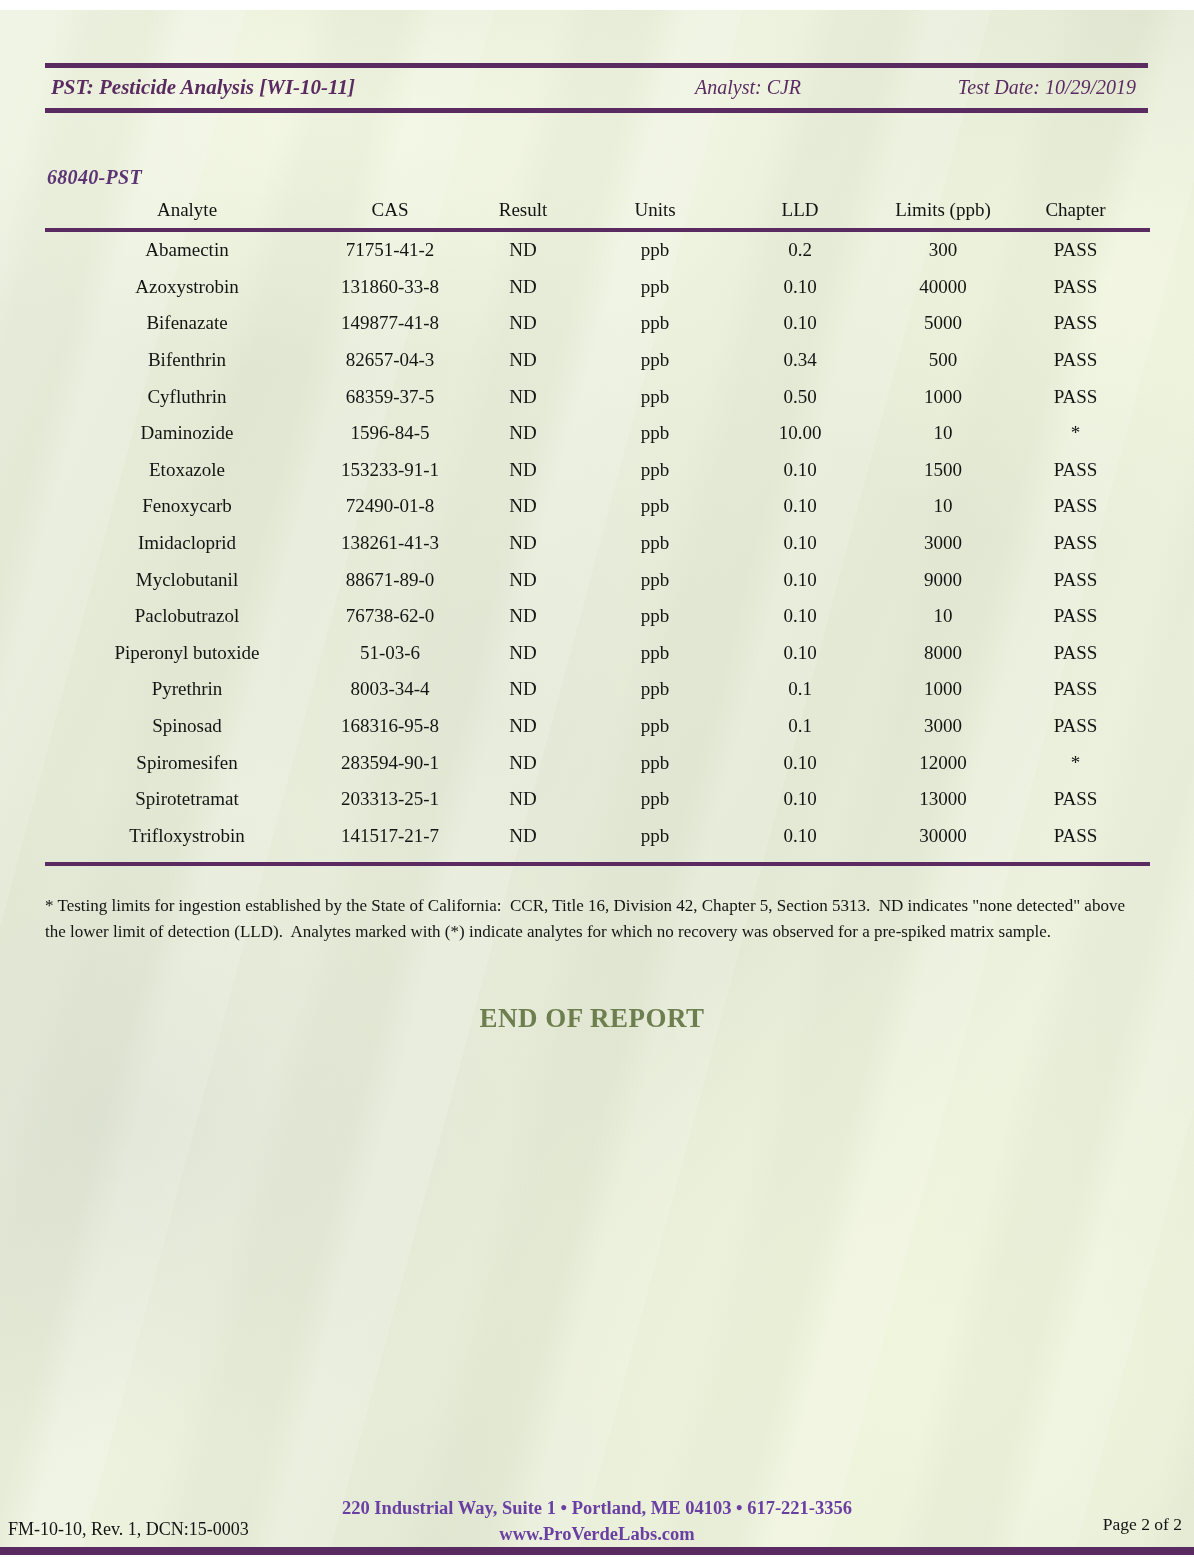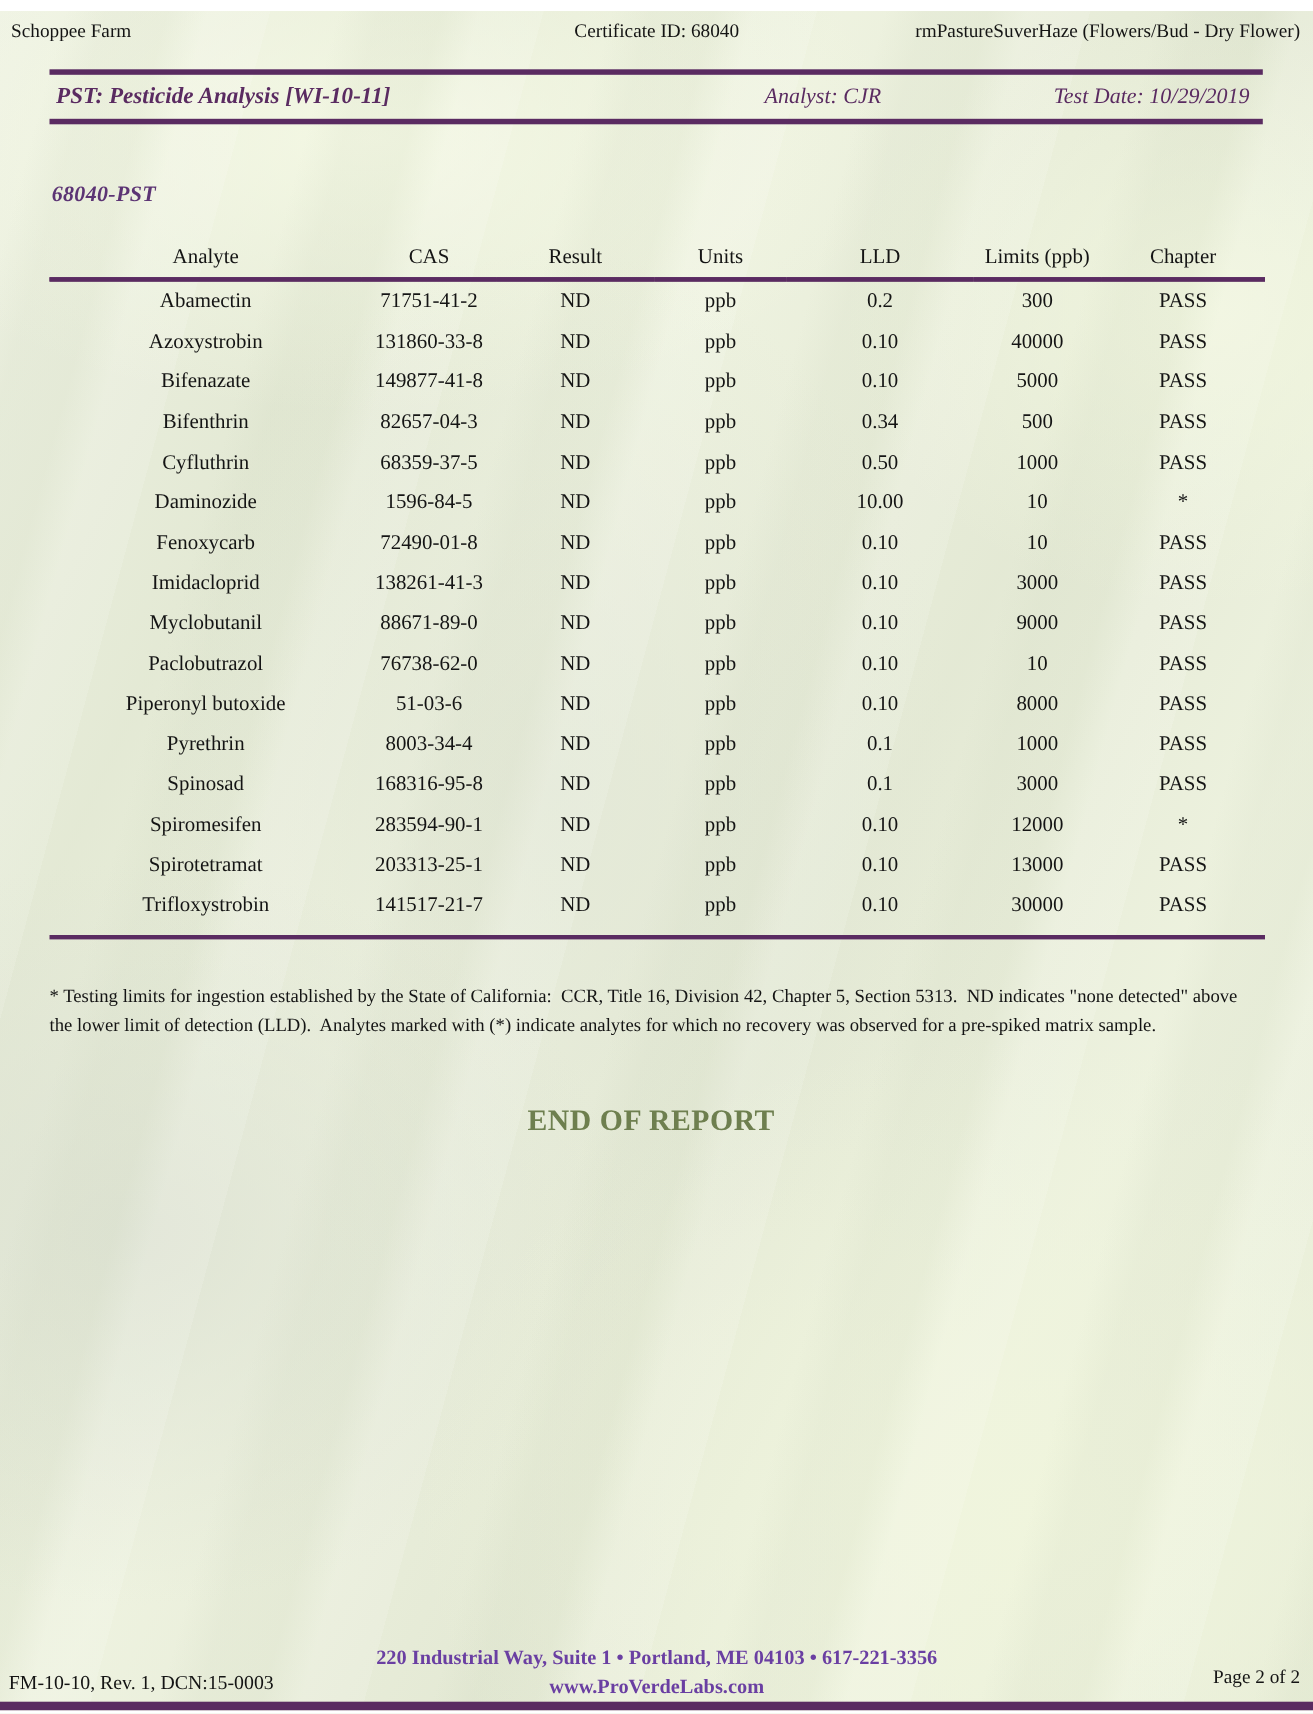--- a/index.html
+++ b/index.html
@@ -75,11 +75,6 @@
 <div class="page">
   <div class="edge-top"></div>
 
-  <div class="doc-header">
-    <span class="client">Schoppee Farm</span>
-    <span class="cert">Certificate ID: 68040</span>
-    <span class="sample">rmPastureSuverHaze (Flowers/Bud - Dry Flower)</span>
-  </div>
 
   <div class="banner">
     <div class="rule"></div>

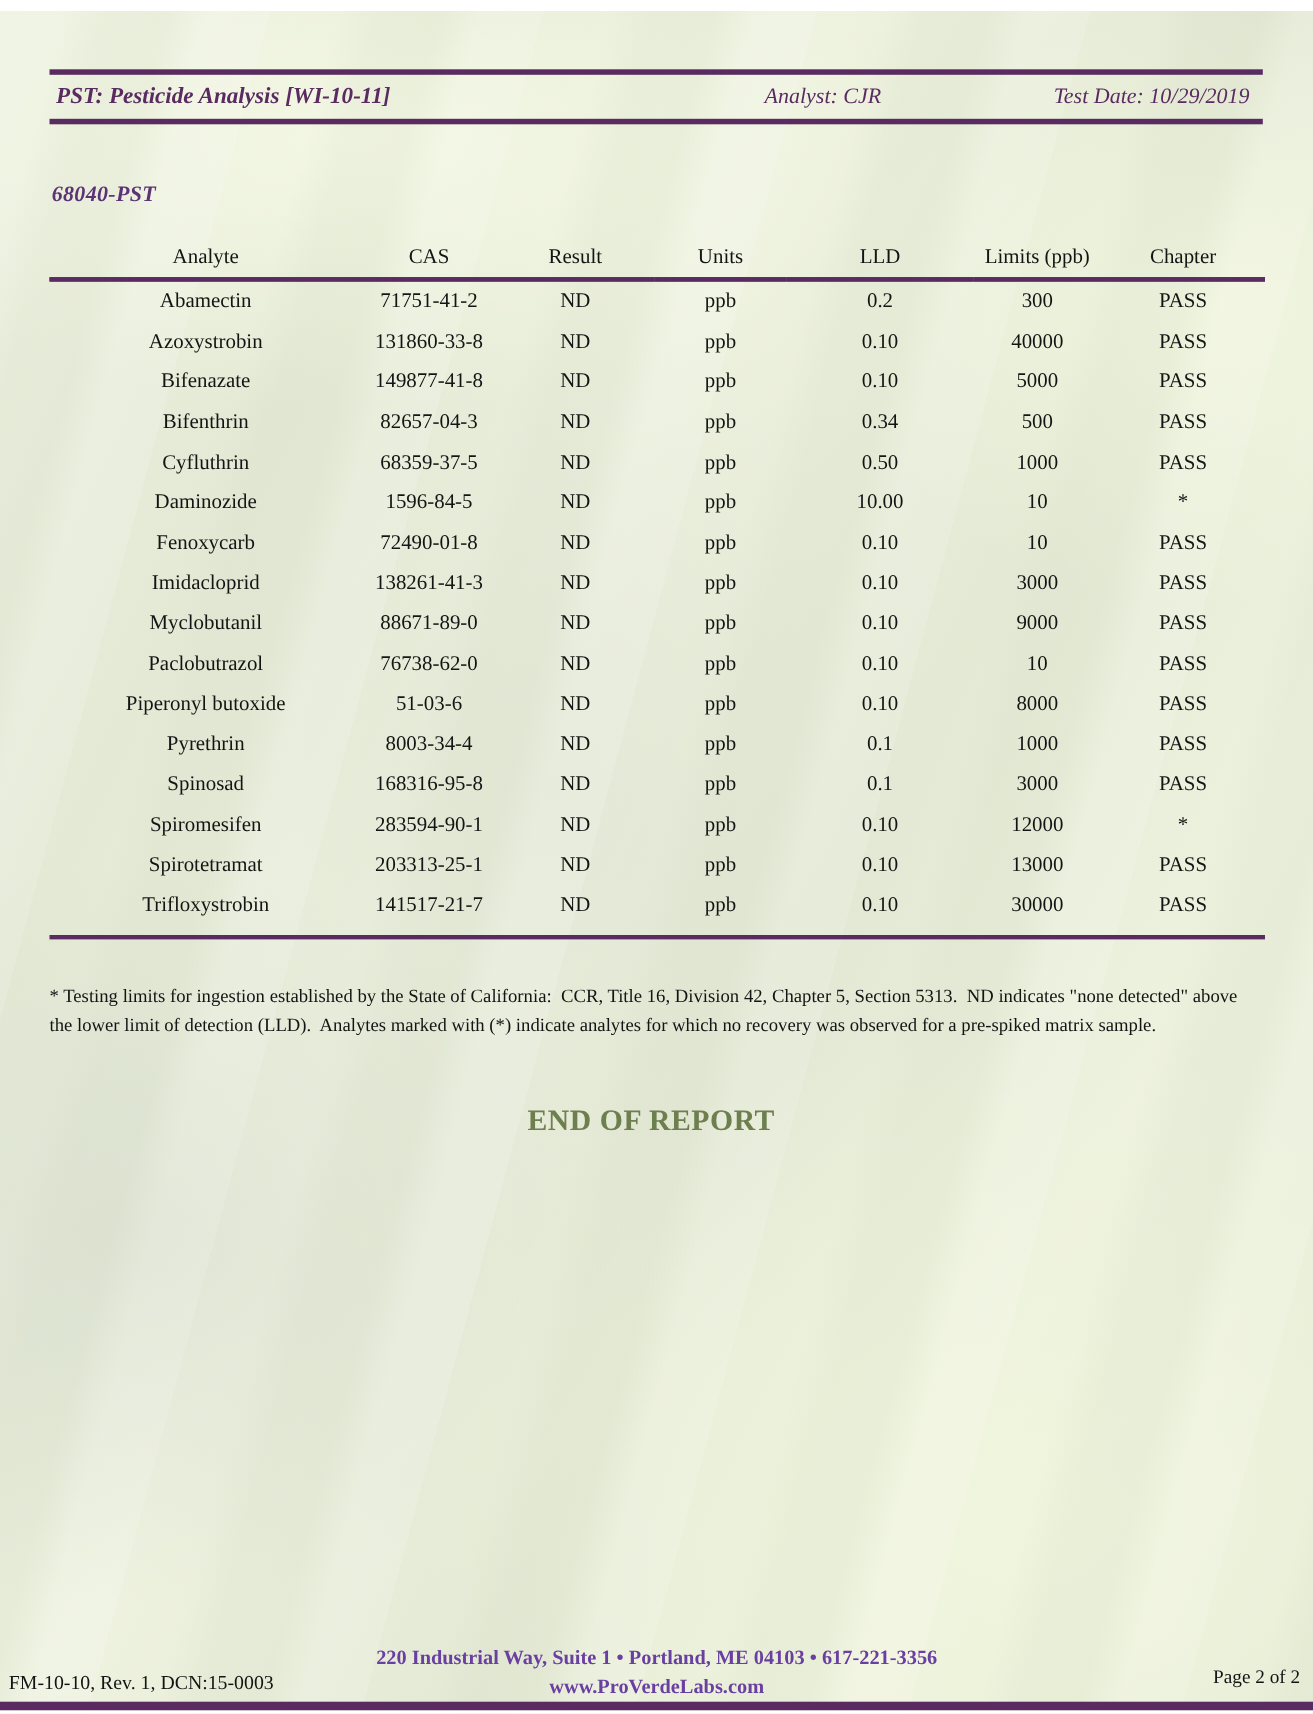--- a/index.html
+++ b/index.html
@@ -51,7 +51,7 @@
 
   .sample-id{position:absolute;left:47px;top:166px;font-size:20px;font-weight:bold;font-style:italic;color:var(--sample-purple);letter-spacing:0.3px;}
 
-  .analysis-table{position:absolute;left:45px;top:199px;width:1105px;margin-top:24px;}
+  .analysis-table{position:absolute;left:45px;top:199px;width:1105px;}
   .analysis-table table{width:1105px;border-collapse:collapse;table-layout:fixed;font-size:19px;color:var(--ink);}
   .analysis-table thead th{font-weight:normal;text-align:center;padding:0 0 7px 0;}
   .analysis-table thead tr{border-bottom:4px solid var(--purple);}

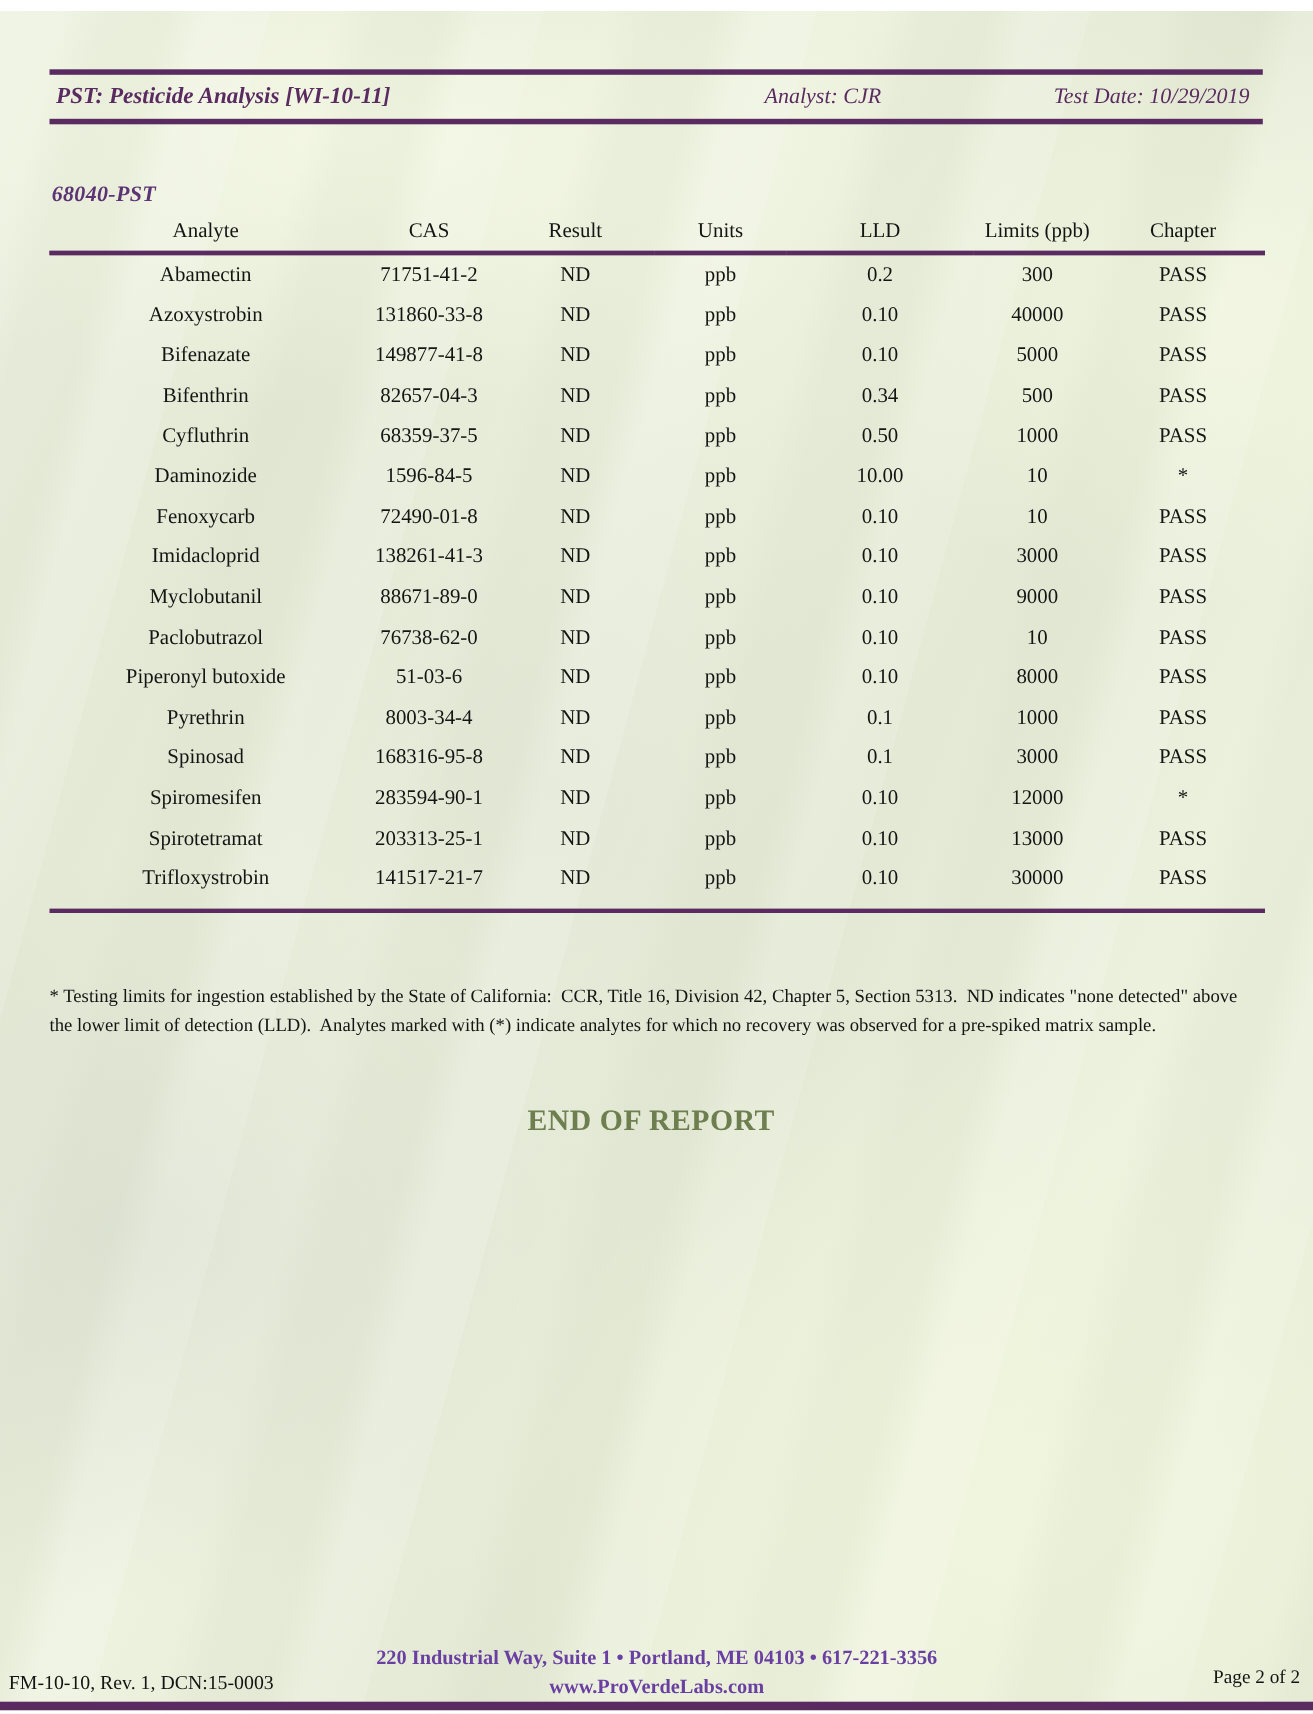--- a/index.html
+++ b/index.html
@@ -167,6 +167,15 @@
             <td>*</td>
           </tr>
           <tr>
+            <td>Etoxazole</td>
+            <td>153233-91-1</td>
+            <td>ND</td>
+            <td>ppb</td>
+            <td>0.10</td>
+            <td>1500</td>
+            <td>PASS</td>
+          </tr>
+          <tr>
             <td>Fenoxycarb</td>
             <td>72490-01-8</td>
             <td>ND</td>

